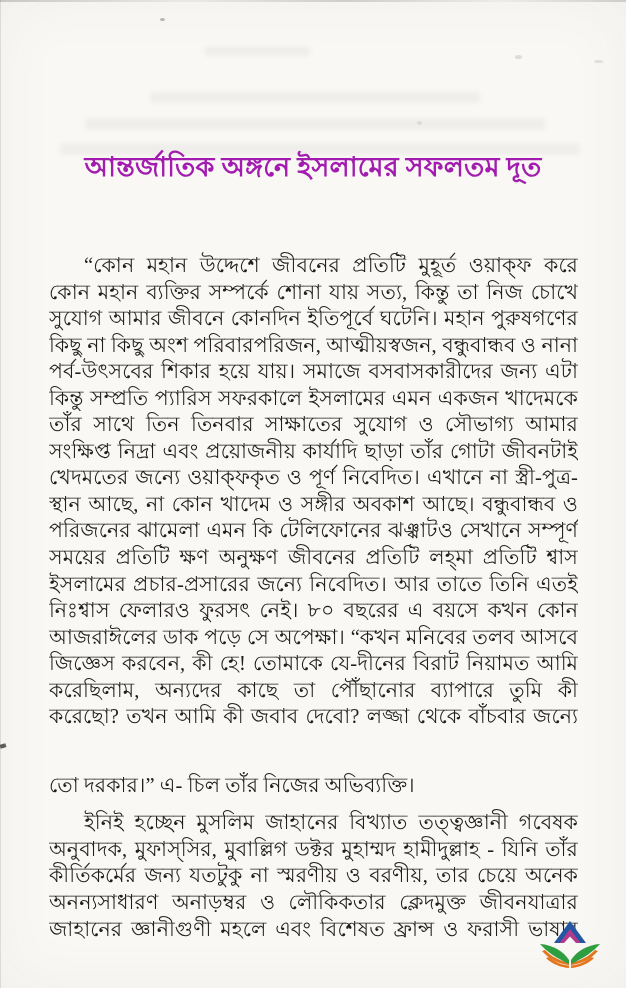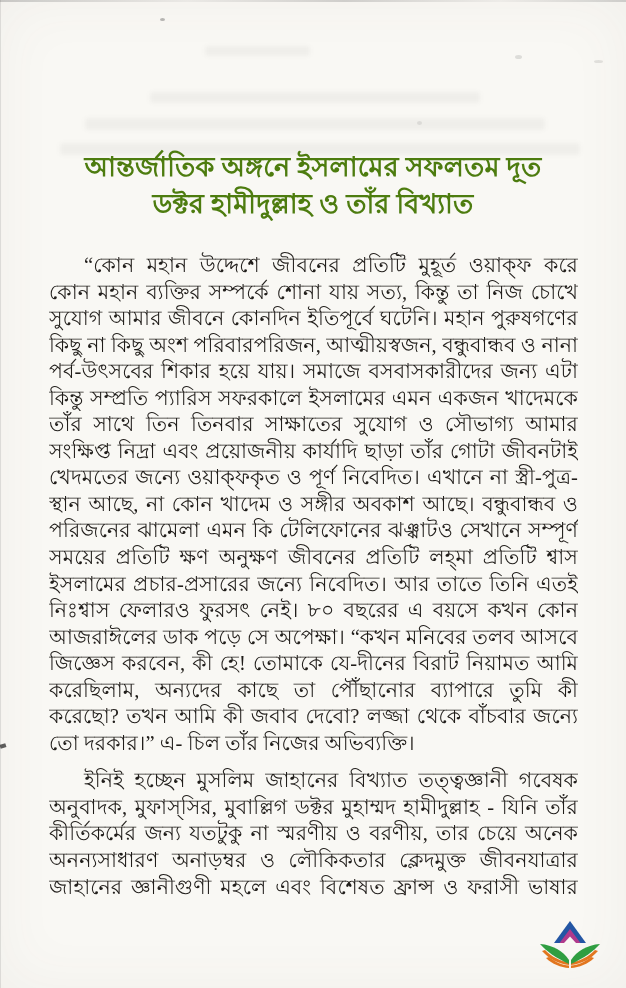--- a/index.html
+++ b/index.html
@@ -31,7 +31,7 @@
 
   .title{
     position:absolute;top:149px;left:0;right:0;
-    text-align:center;color:#4d7c0f;font-weight:700;
+    text-align:center;color:#a21caf;font-weight:700;
     font-size:27px;line-height:37px;letter-spacing:.2px;
   }
   .title div{white-space:nowrap;}

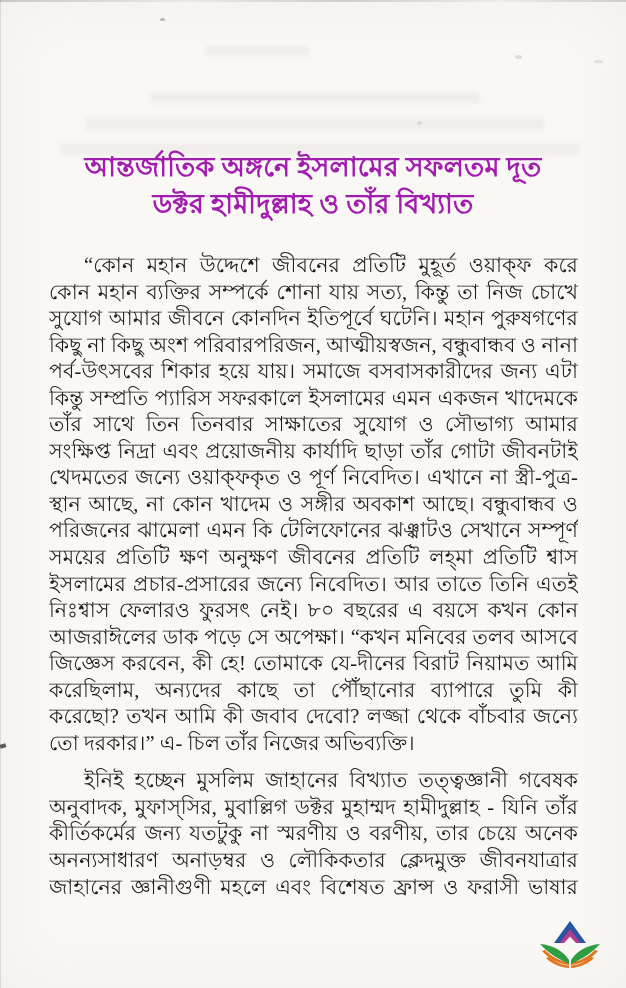--- a/index.html
+++ b/index.html
@@ -70,7 +70,6 @@
 
   <div class="title">
     <div>আন্তর্জাতিক অঙ্গনে ইসলামের সফলতম দূত</div>
-    <div>ডক্টর হামীদুল্লাহ ও তাঁর বিখ্যাত</div>
   </div>
 
   <div class="bodytext">

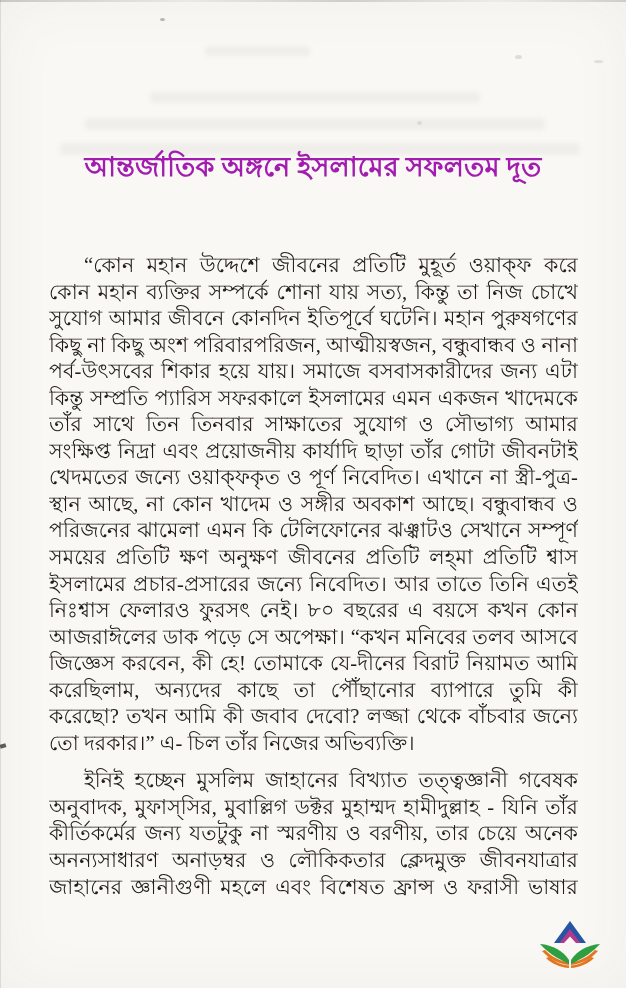--- a/index.html
+++ b/index.html
@@ -46,7 +46,7 @@
     letter-spacing:.1px;
   }
   .line.first{padding-left:35px;}
-  .line.last{text-align-last:left;}
+  .line.last{text-align-last:left;margin-top:42px;}
 
   .logo{position:absolute;left:539px;top:920px;width:62px;height:58px;}
 </style>

